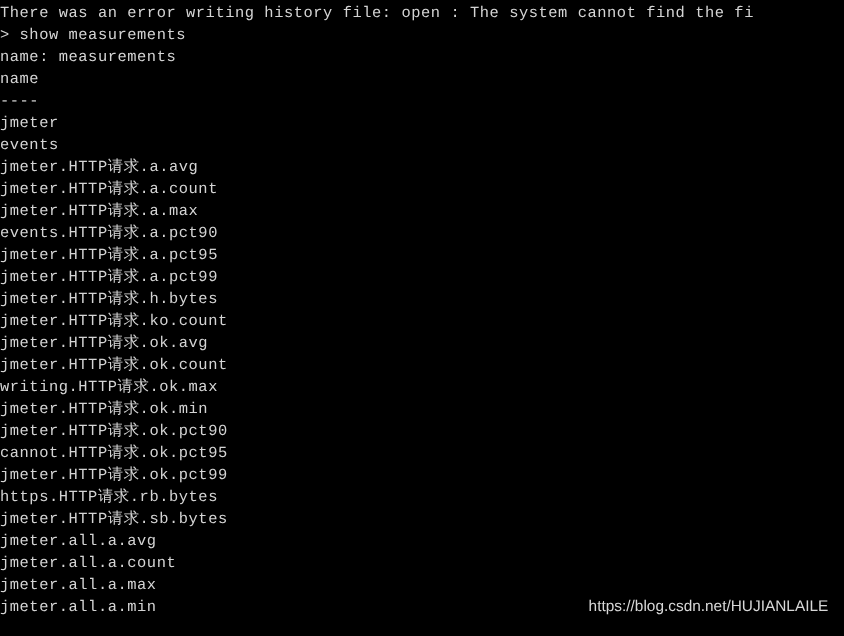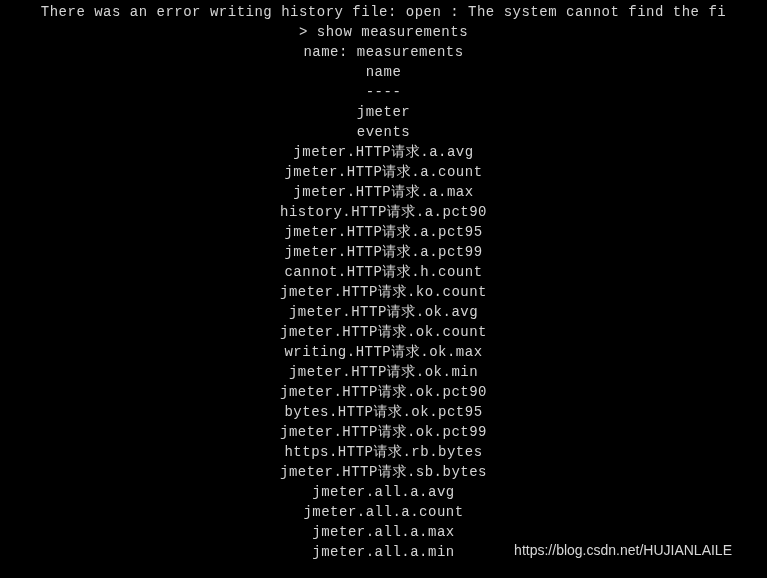--- a/index.html
+++ b/index.html
@@ -25,7 +25,6 @@
     .line {
       white-space: pre;
       letter-spacing: 0.5px;
-      text-align: center;
     }
     .watermark {
       position: absolute;

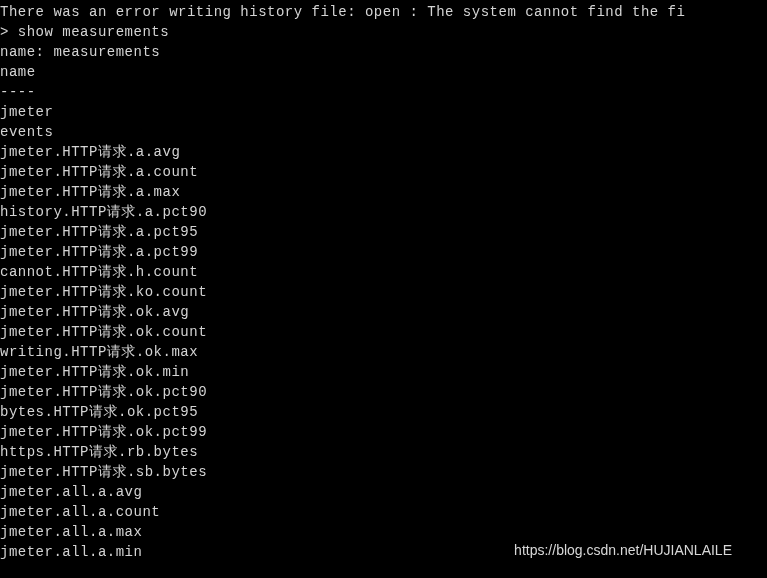--- a/index.html
+++ b/index.html
@@ -50,7 +50,7 @@
   <div class="line">jmeter.HTTP请求.a.avg</div>
   <div class="line">jmeter.HTTP请求.a.count</div>
   <div class="line">jmeter.HTTP请求.a.max</div>
-  <div class="line">history.HTTP请求.a.pct90</div>
+  <div class="line">events.HTTP请求.a.pct90</div>
   <div class="line">jmeter.HTTP请求.a.pct95</div>
   <div class="line">jmeter.HTTP请求.a.pct99</div>
   <div class="line">cannot.HTTP请求.h.count</div>

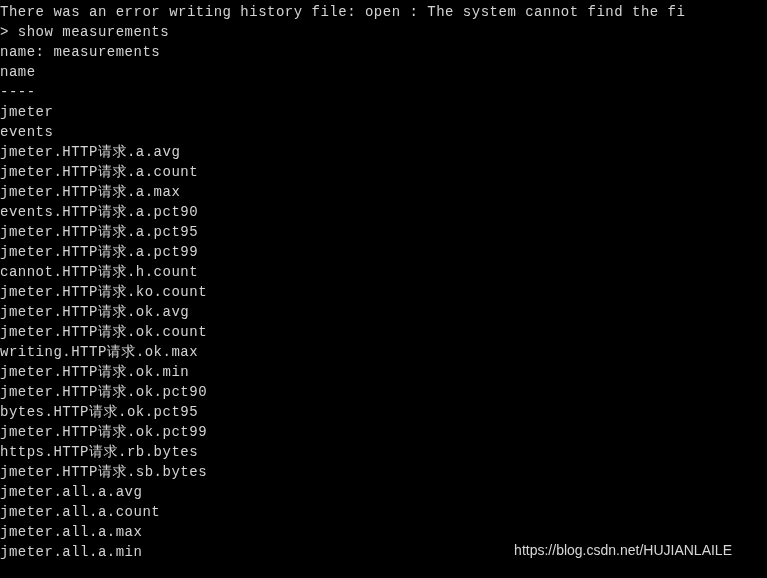--- a/index.html
+++ b/index.html
@@ -53,7 +53,7 @@
   <div class="line">events.HTTP请求.a.pct90</div>
   <div class="line">jmeter.HTTP请求.a.pct95</div>
   <div class="line">jmeter.HTTP请求.a.pct99</div>
-  <div class="line">cannot.HTTP请求.h.count</div>
+  <div class="line">jmeter.HTTP请求.h.bytes</div>
   <div class="line">jmeter.HTTP请求.ko.count</div>
   <div class="line">jmeter.HTTP请求.ok.avg</div>
   <div class="line">jmeter.HTTP请求.ok.count</div>

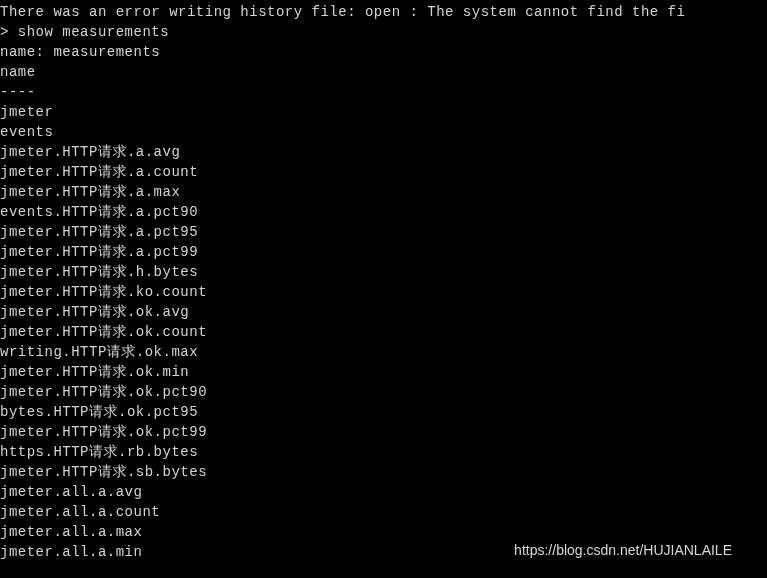--- a/index.html
+++ b/index.html
@@ -60,7 +60,7 @@
   <div class="line">writing.HTTP请求.ok.max</div>
   <div class="line">jmeter.HTTP请求.ok.min</div>
   <div class="line">jmeter.HTTP请求.ok.pct90</div>
-  <div class="line">bytes.HTTP请求.ok.pct95</div>
+  <div class="line">cannot.HTTP请求.ok.pct95</div>
   <div class="line">jmeter.HTTP请求.ok.pct99</div>
   <div class="line">https.HTTP请求.rb.bytes</div>
   <div class="line">jmeter.HTTP请求.sb.bytes</div>

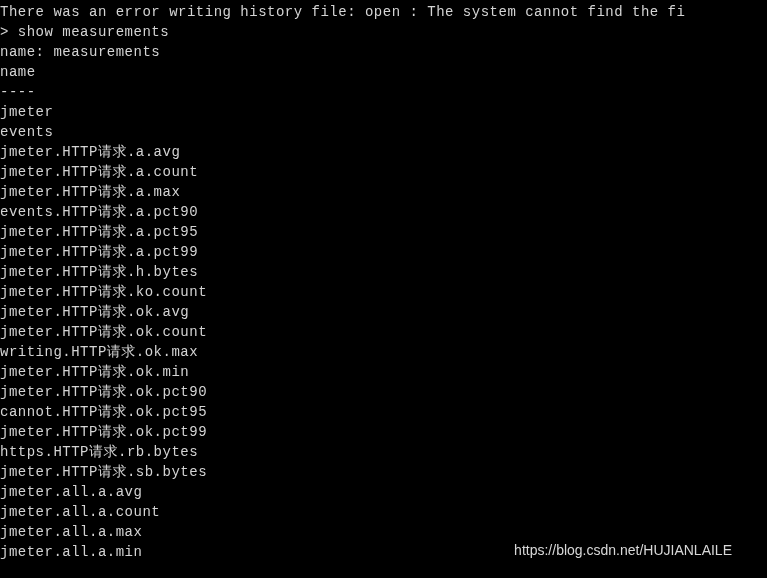--- a/index.html
+++ b/index.html
@@ -29,7 +29,7 @@
     .watermark {
       position: absolute;
       bottom: 18px;
-      right: 35px;
+      right: 14px;
       color: #d8d8d8;
       font-family: Arial, sans-serif;
       font-size: 14px;

